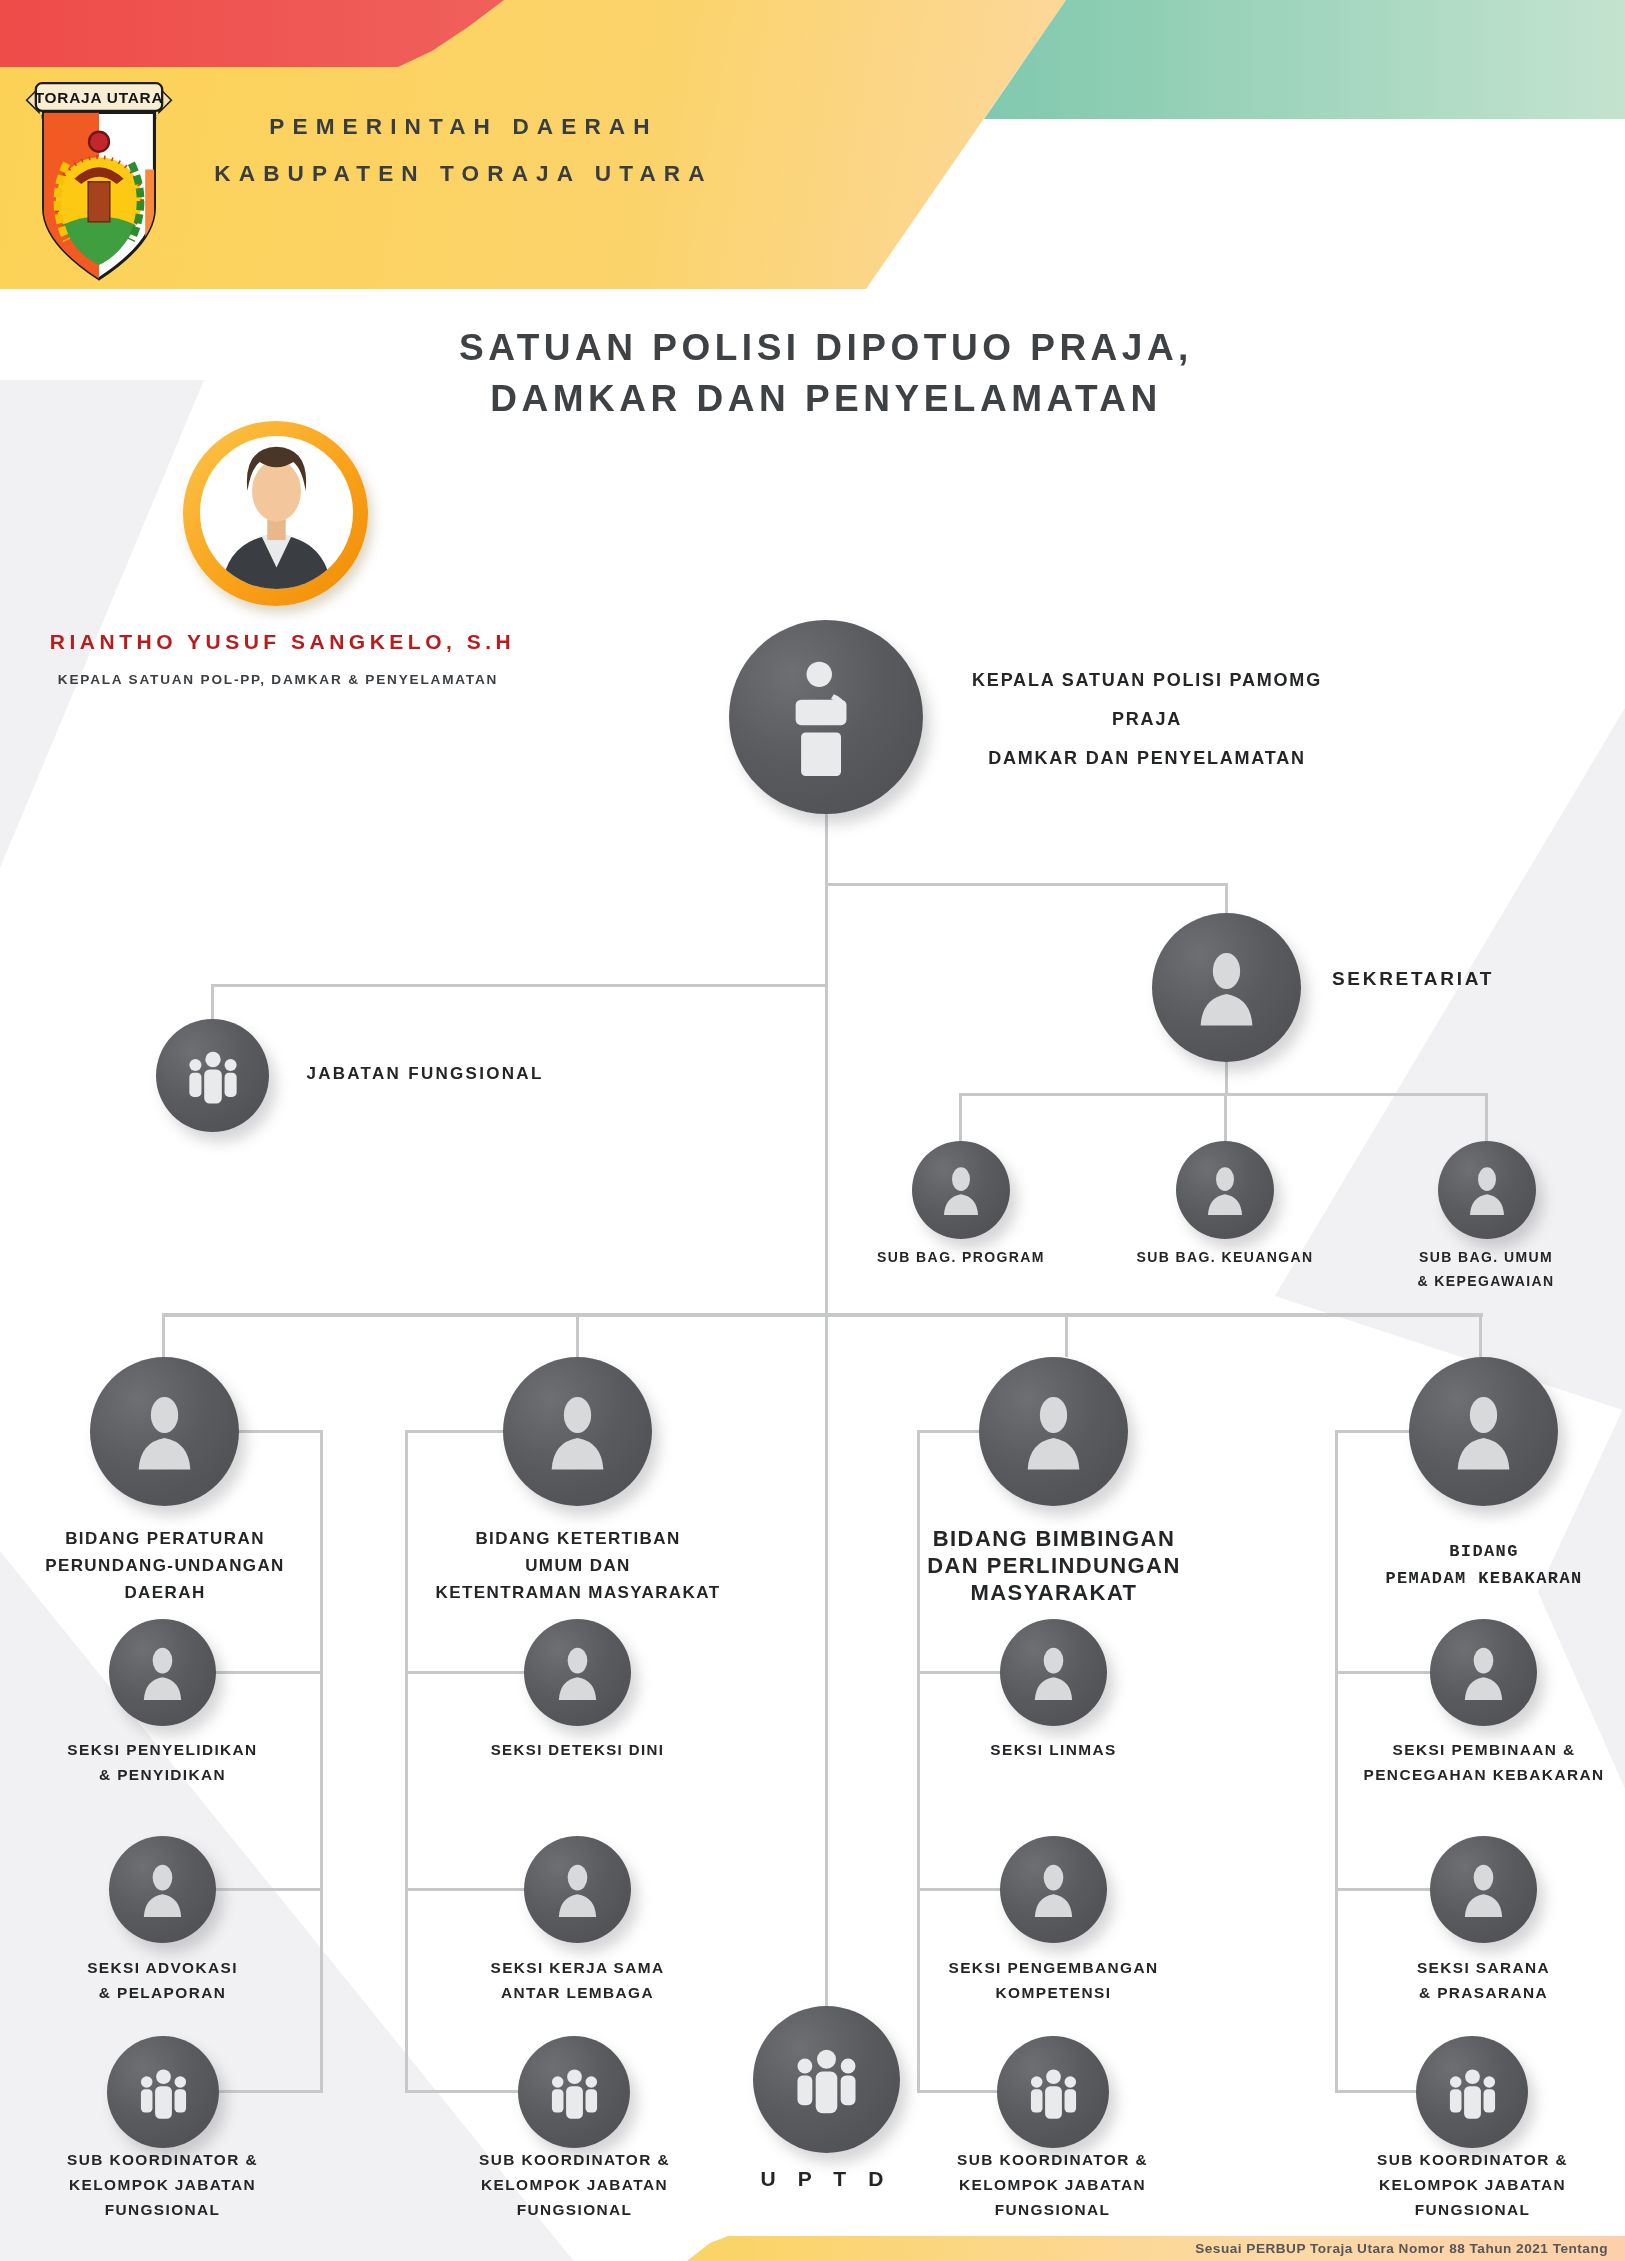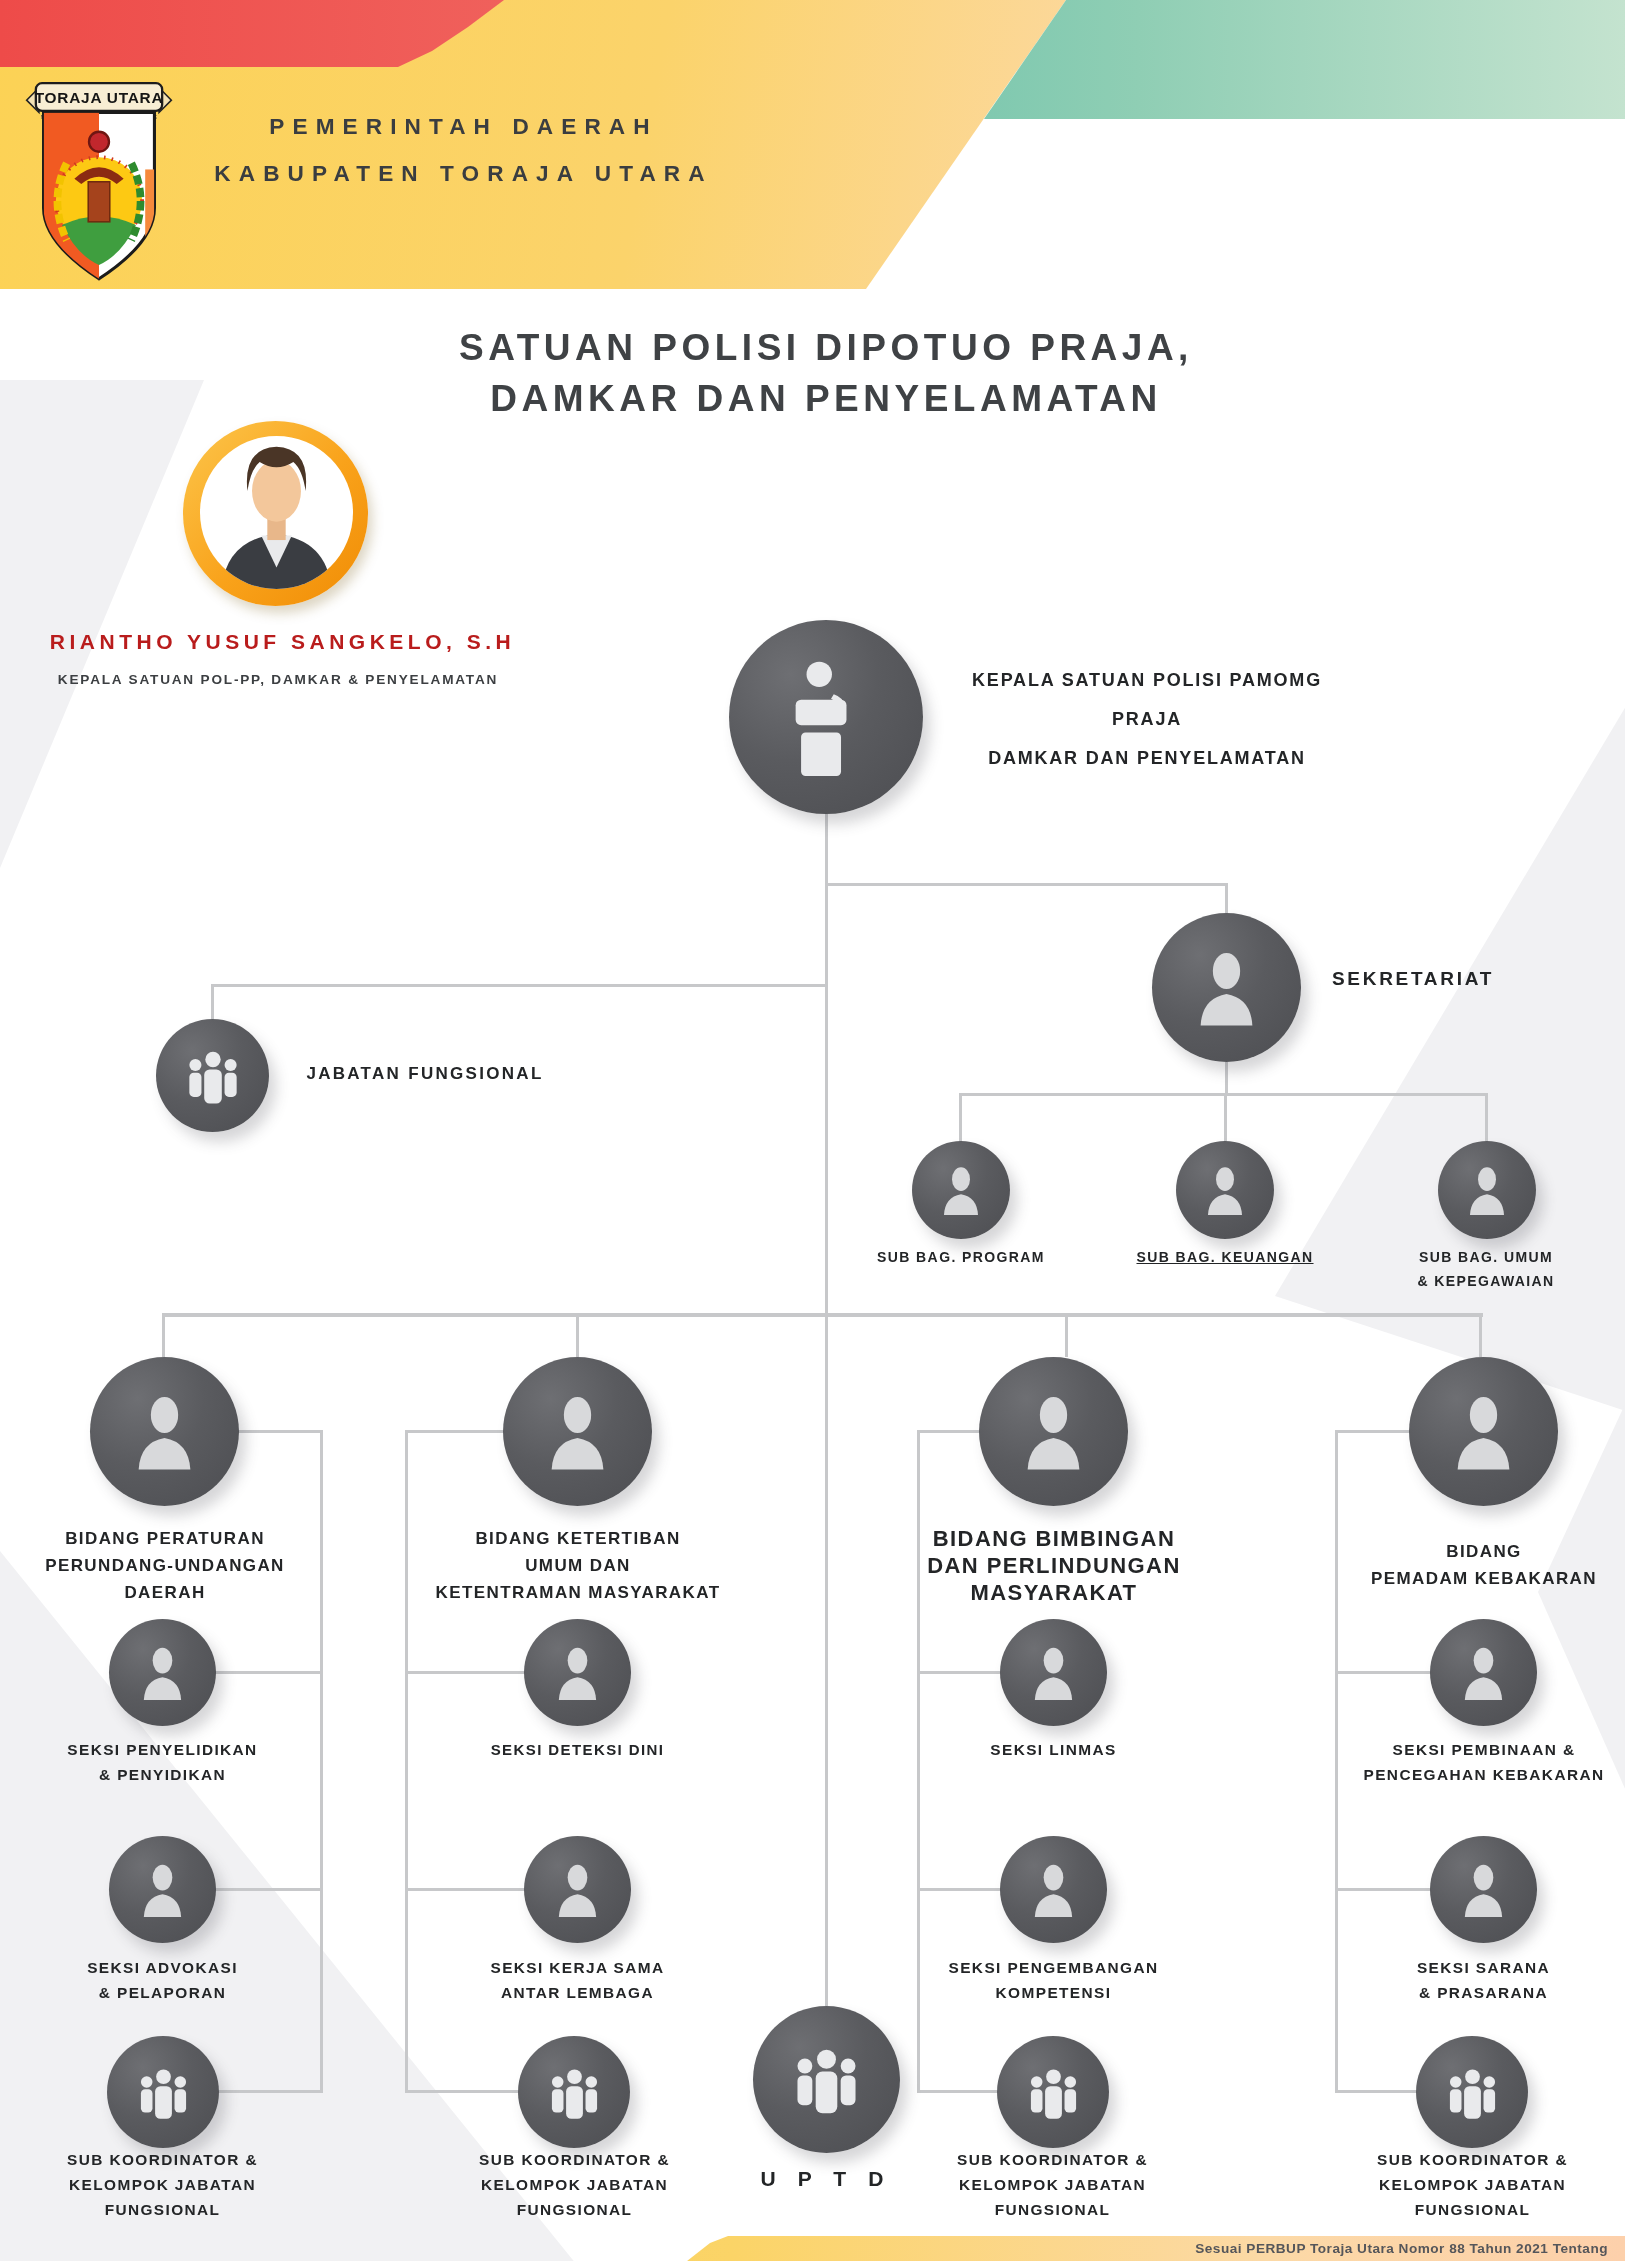--- a/index.html
+++ b/index.html
@@ -188,7 +188,7 @@
     <div>SUB BAG. PROGRAM</div>
     <div></div>
   </div>
-  <div class="lbl" style="left:1112px;top:1245px;width:226px;font-size:14px;line-height:24.4px;text-decoration:underline;">
+  <div class="lbl" style="left:1112px;top:1245px;width:226px;font-size:14px;line-height:24.4px;">
     <div>SUB BAG. KEUANGAN</div>
     <div></div>
   </div>

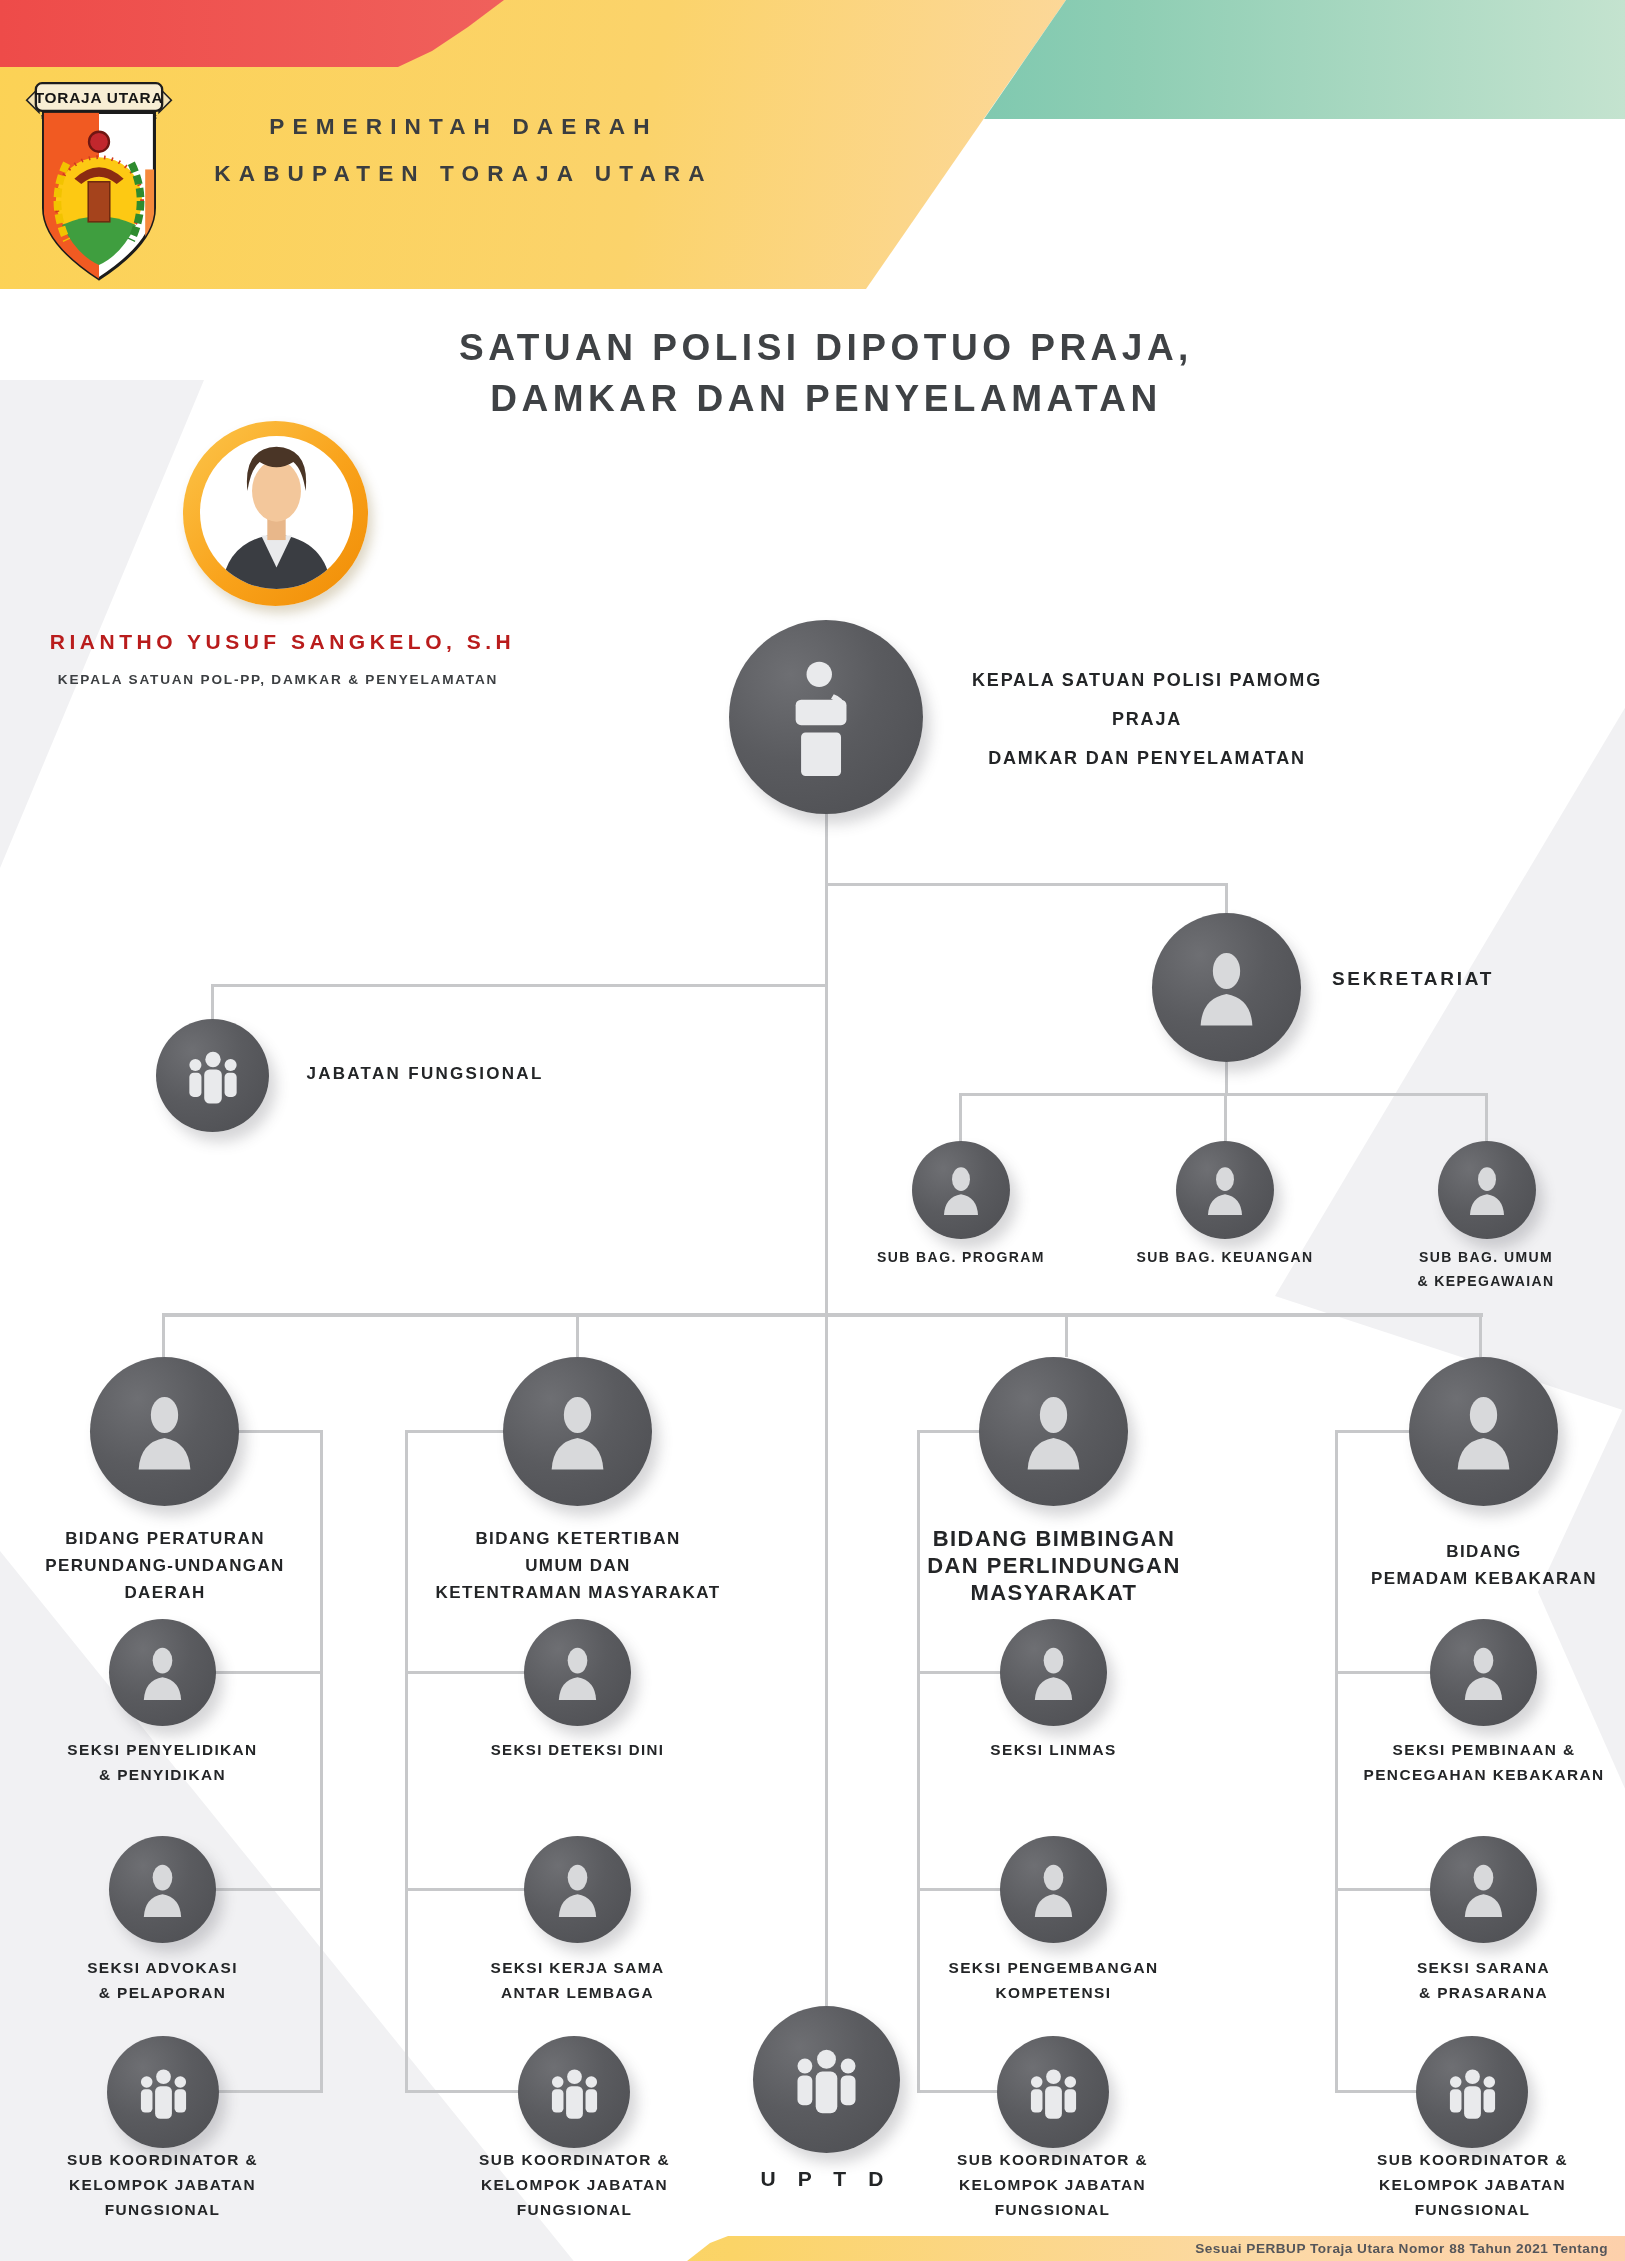--- a/index.html
+++ b/index.html
@@ -236,7 +236,7 @@
     <div>DAN PERLINDUNGAN</div>
     <div>MASYARAKAT</div>
   </div>
-  <div class="lbl" style="left:1344px;top:1538px;width:280px;font-size:17px;line-height:27px;">
+  <div class="lbl" style="left:1344px;top:1538px;width:280px;font-size:17px;line-height:27px;font-family:Liberation Mono, monospace;">
     <div>BIDANG</div>
     <div>PEMADAM KEBAKARAN</div>
     <div></div>

